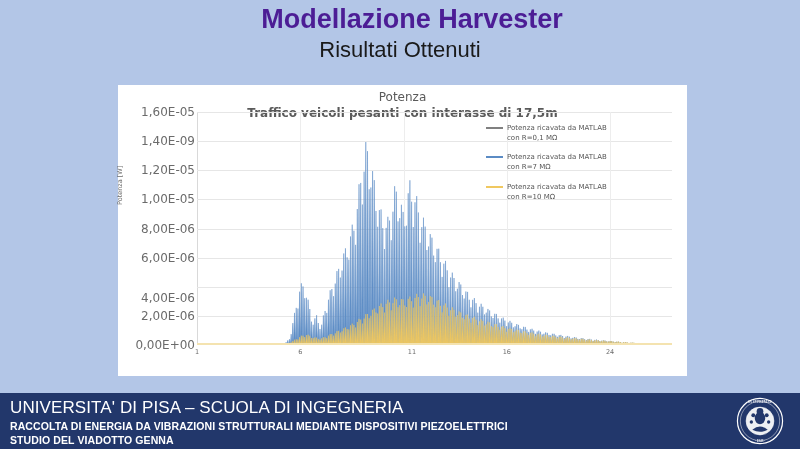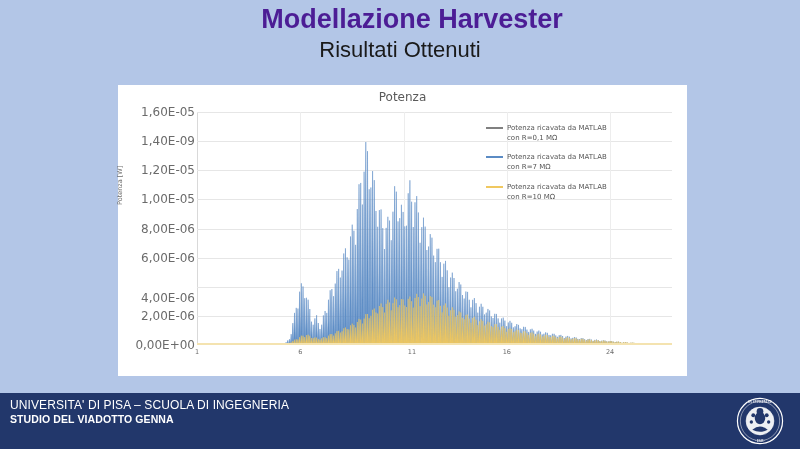--- a/index.html
+++ b/index.html
@@ -121,6 +121,7 @@
 
   <div id="chart-title-wrap">
     <div class="chart-title-line t1">Potenza</div>
+    <div class="chart-title-line">Traffico veicoli pesanti con interasse di 17,5m</div>
   </div>
 
   <div id="yaxis-title">Potenza [W]</div>

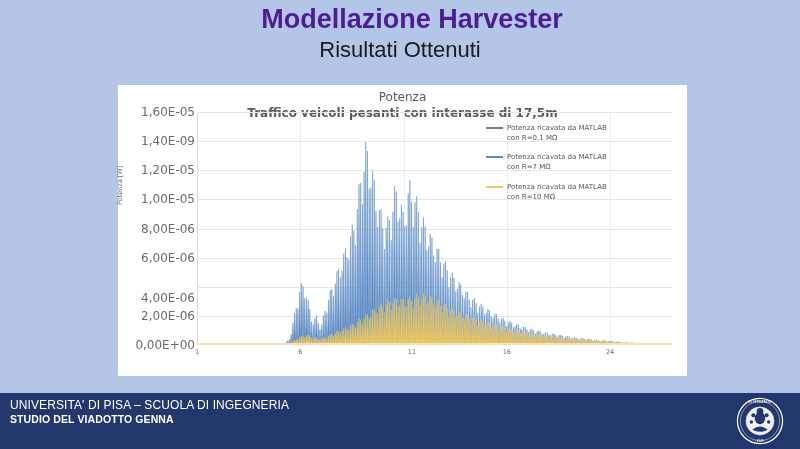--- a/index.html
+++ b/index.html
@@ -98,7 +98,7 @@
     position:absolute;left:10px;top:4px;width:700px;
   }
   #footer-line1{
-    font-size:12px;color:#ffffff;font-weight:normal;line-height:1.35;
+    font-size:17px;color:#ffffff;font-weight:normal;line-height:1.35;
     letter-spacing:.1px;
   }
   .footer-bold{

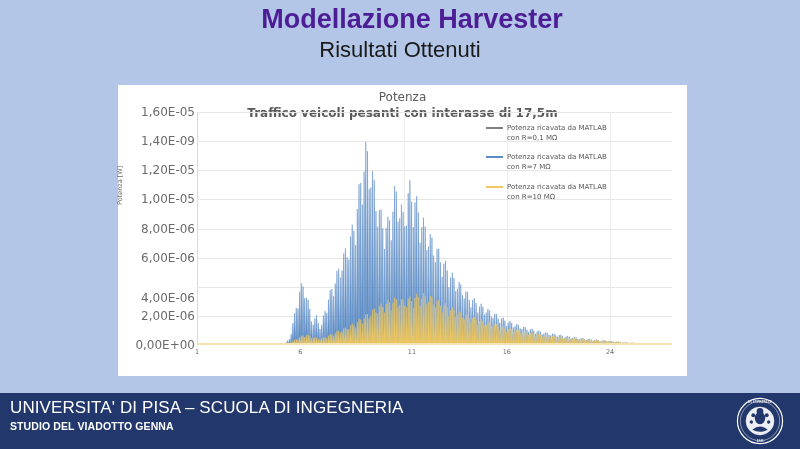--- a/index.html
+++ b/index.html
@@ -203,6 +203,7 @@
 <div id="footer">
   <div id="footer-text">
     <div id="footer-line1">UNIVERSITA' DI PISA – SCUOLA DI INGEGNERIA</div>
+    <div class="footer-bold">RACCOLTA DI ENERGIA DA VIBRAZIONI STRUTTURALI MEDIANTE DISPOSITIVI PIEZOELETTRICI</div>
     <div class="footer-bold">STUDIO DEL VIADOTTO GENNA</div>
   </div>
   <svg id="footer-logo" viewBox="0 0 100 100">

